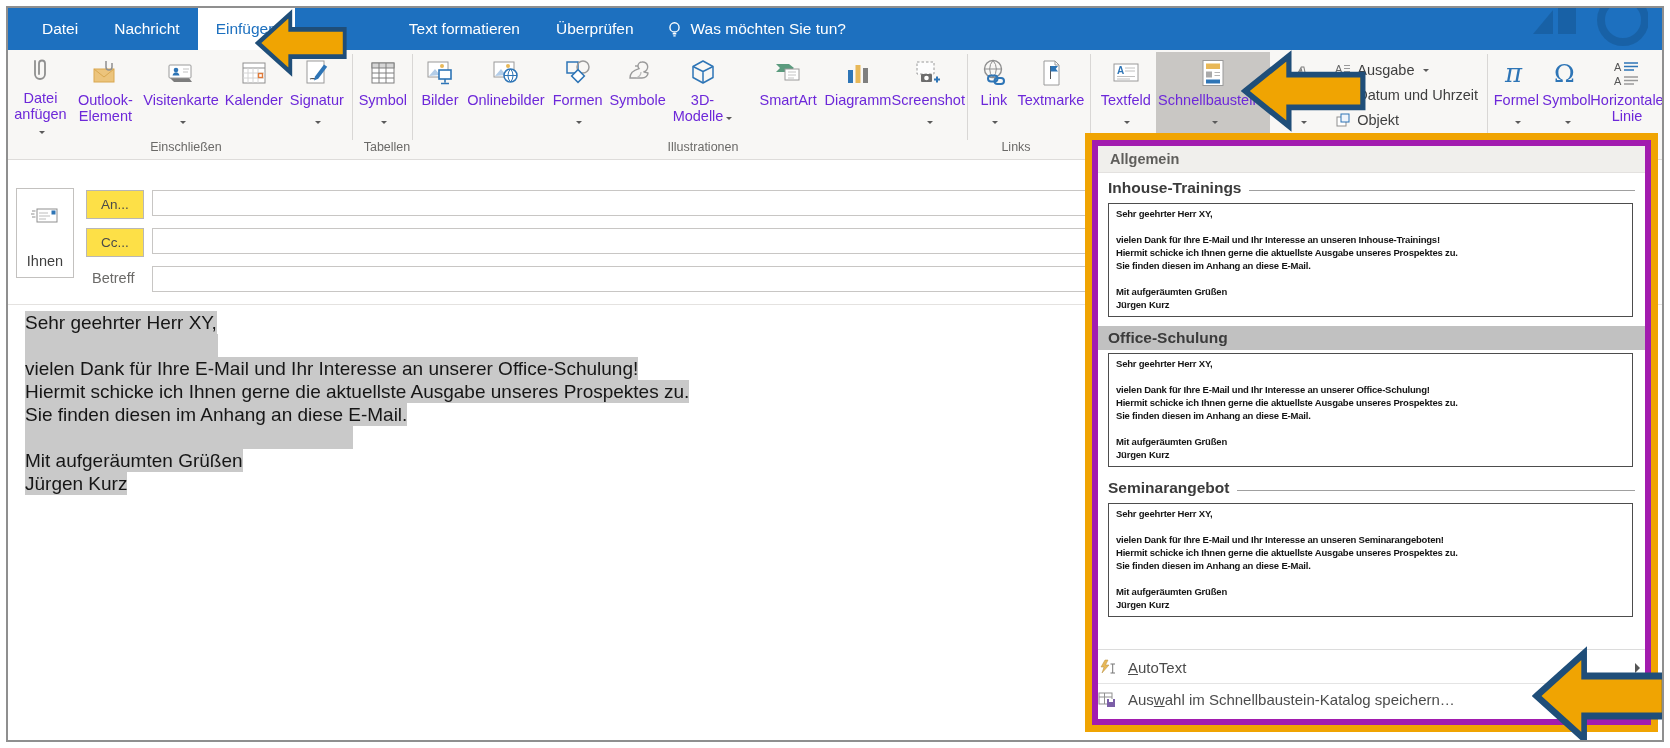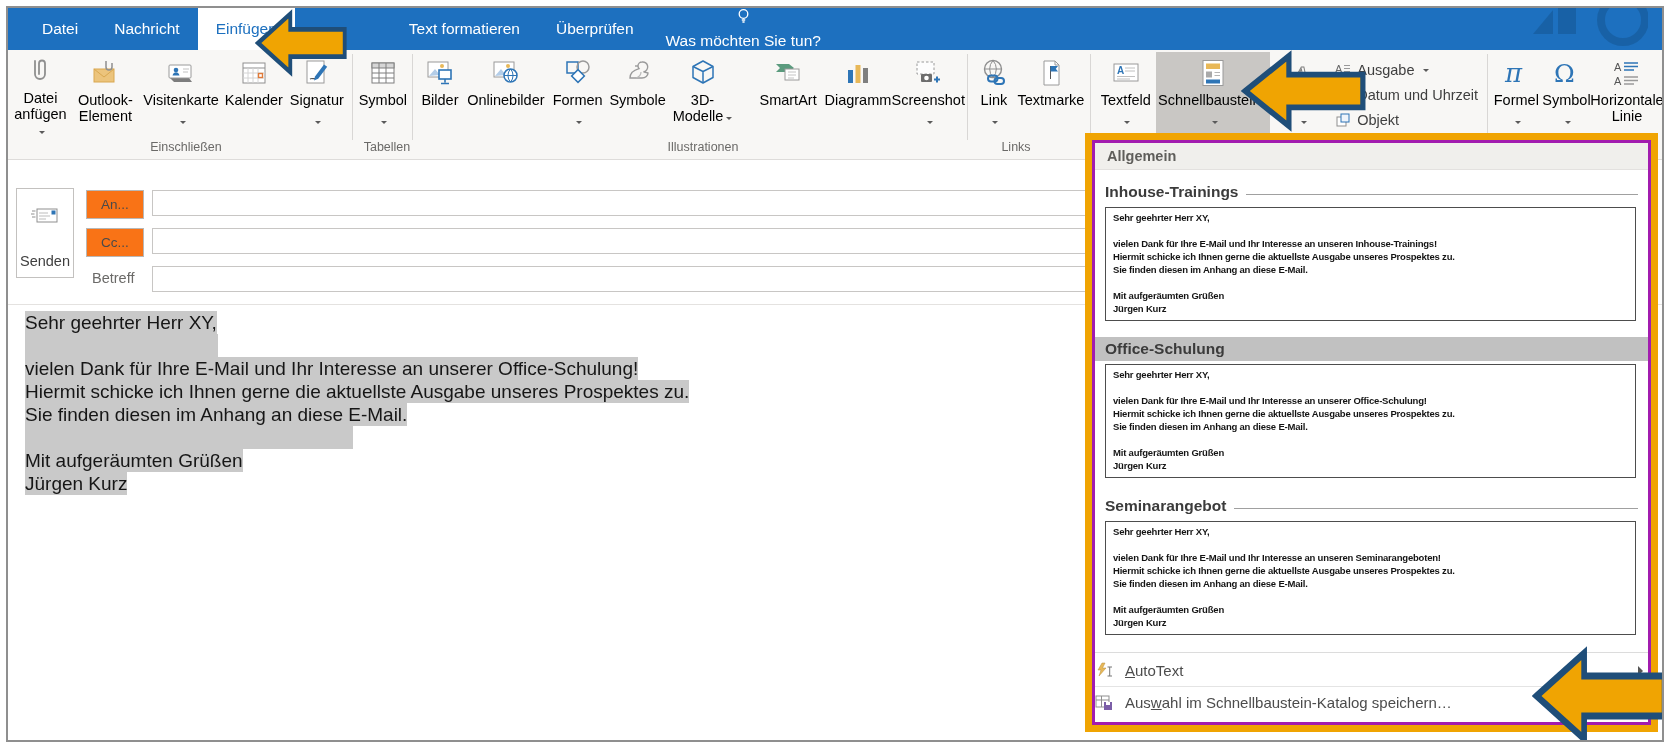--- a/index.html
+++ b/index.html
@@ -11,7 +11,7 @@
   .tab{display:flex;align-items:center;padding:0 18px;color:#fff;font-size:15.5px;cursor:default;}
   .tab.active{background:#fff;color:#1d70bf;}
   .tab-spacer{width:96px;}
-  .tellme{display:flex;align-items:center;gap:8px;color:#fff;font-size:15.5px;padding:0 14px;flex-direction:column;}
+  .tellme{display:flex;align-items:center;gap:8px;color:#fff;font-size:15.5px;padding:0 14px;}
   .logo-blob{position:absolute;right:14px;top:-18px;width:120px;height:60px;opacity:.5;}
 
   

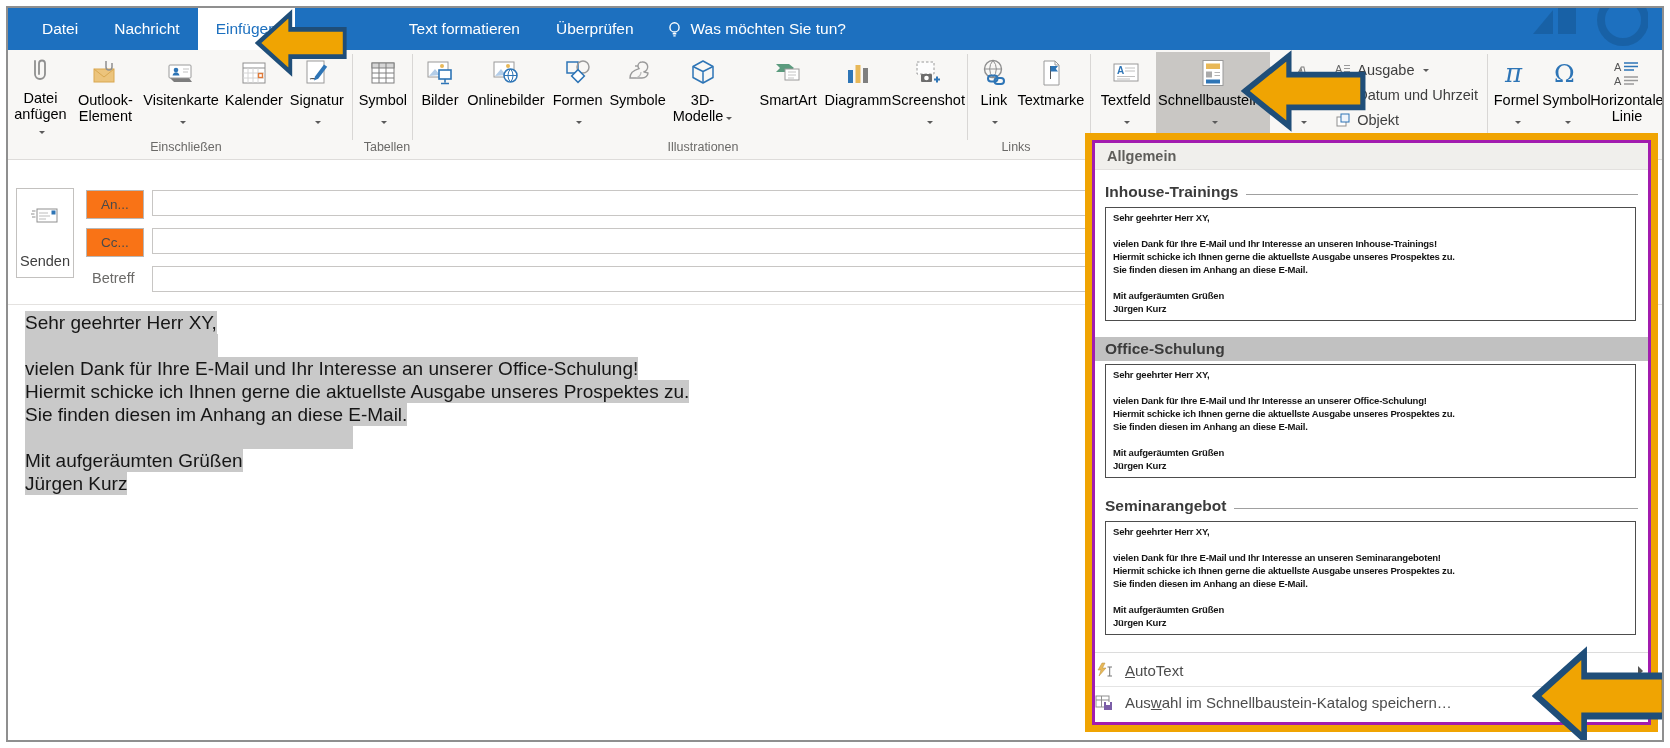--- a/index.html
+++ b/index.html
@@ -20,7 +20,7 @@
   .rbtn{display:flex;flex-direction:column;align-items:center;padding-top:2px;height:86px;box-sizing:border-box;}
   .rbtn.pressed{background:#c9c7c4;}
   .ric{height:38px;display:flex;align-items:center;justify-content:center;}
-  .rlbl{font-size:14.5px;line-height:16px;color:#000000;text-align:center;white-space:normal;}
+  .rlbl{font-size:14.5px;line-height:16px;color:#6d28d9;text-align:center;white-space:normal;}
   .car{display:inline-block;width:0;height:0;border:3.5px solid transparent;border-top-color:#5a5a5a;margin-left:3px;position:relative;top:2px;}
   .car-row{margin-top:3px;height:8px;}
   .rsep{width:1px;height:86px;background:#d9d7d5;margin:2px 4px 0 4px;}

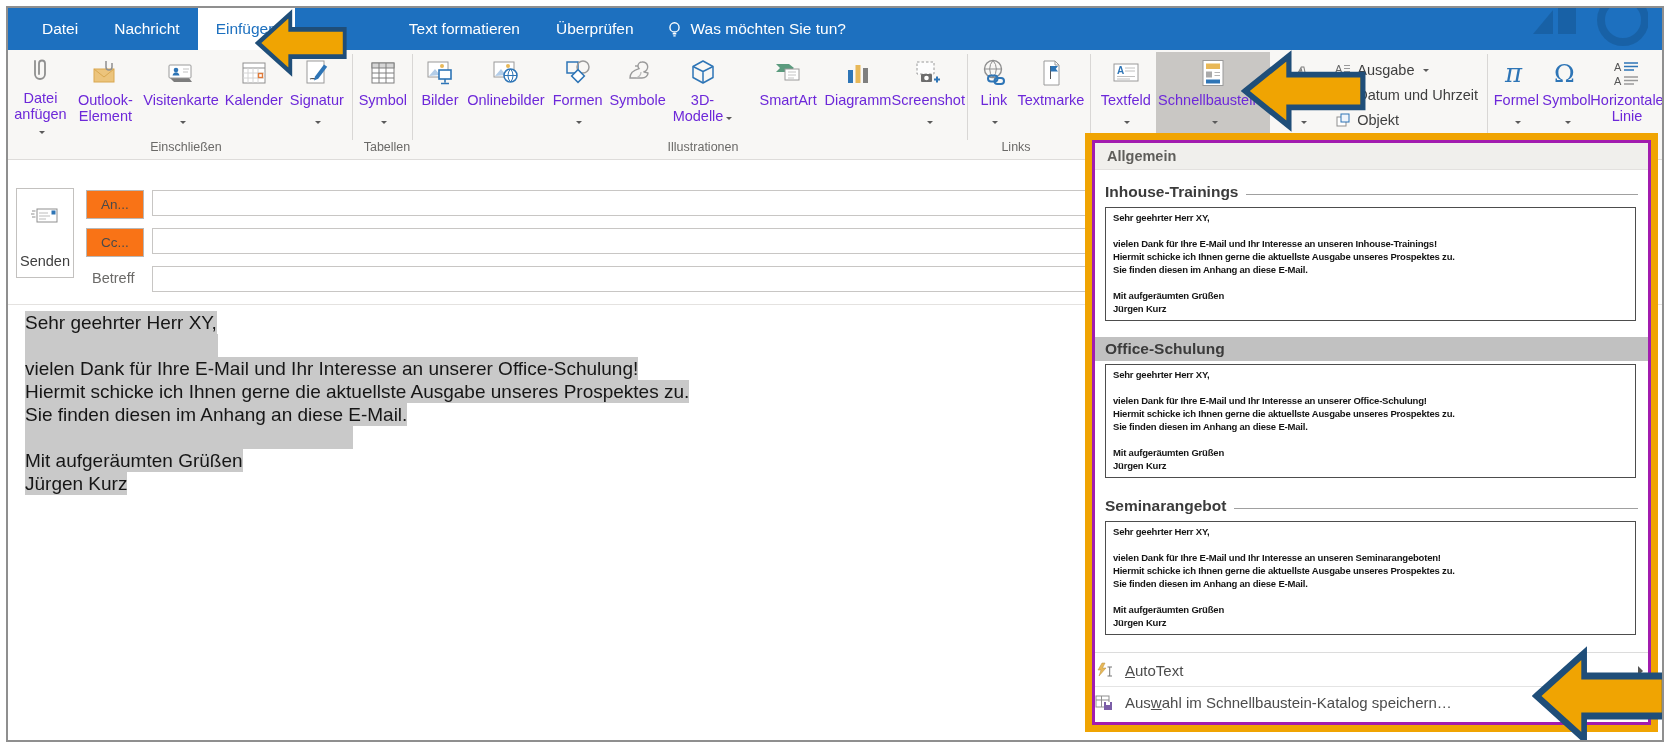--- a/index.html
+++ b/index.html
@@ -44,7 +44,7 @@
 
   
   .qp{position:absolute;left:1077px;top:125px;width:573px;height:599px;border:7px solid #f0a402;box-sizing:border-box;background:#f0a402;z-index:40;}
-  .qp-inner{width:100%;height:100%;background:#fff;border:3px solid #a21caf;box-sizing:border-box;display:flex;flex-direction:column;overflow:hidden;gap:7px;}
+  .qp-inner{width:100%;height:100%;background:#fff;border:6px solid #a21caf;box-sizing:border-box;display:flex;flex-direction:column;overflow:hidden;}
   .qp-header{background:#f0efec;color:#5f5e5b;font-weight:bold;font-size:14.5px;padding:5px 12px;border-bottom:1px solid #e3e1df;}
   .qp-entry{padding:3px 10px 0 10px;}
   .qp-titlerow{display:flex;align-items:center;gap:8px;height:24px;}

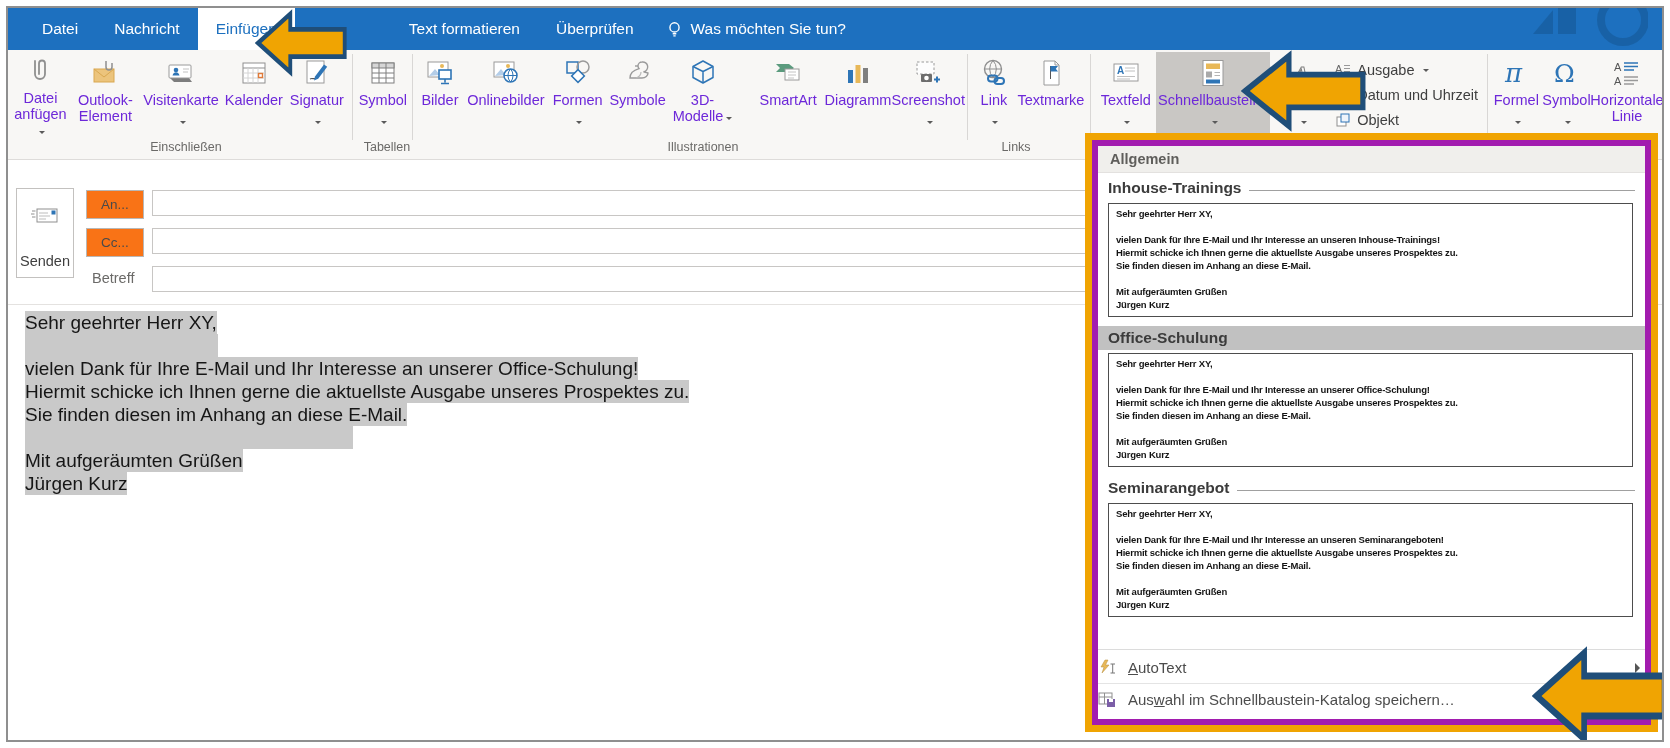--- a/index.html
+++ b/index.html
@@ -31,7 +31,7 @@
 
   
   .send-btn{position:absolute;left:8px;top:180px;width:58px;height:90px;border:1px solid #c3c1bf;background:#fff;display:flex;flex-direction:column;align-items:center;justify-content:space-between;padding:12px 0 8px;box-sizing:border-box;font-size:14.5px;color:#3f3f3f;}
-  .addr-btn{position:absolute;left:78px;width:56px;height:27px;border:1px solid #b9b7b5;background:#f97316;display:flex;align-items:center;justify-content:center;font-size:13.5px;color:#4a4a4a;}
+  .addr-btn{position:absolute;left:78px;width:56px;height:27px;border:1px solid #b9b7b5;background:#fde047;display:flex;align-items:center;justify-content:center;font-size:13.5px;color:#4a4a4a;}
   .fld{position:absolute;left:144px;width:1396px;height:26px;border:1px solid #c8c6c4;background:#fff;box-sizing:border-box;font-size:14px;padding:0 6px;outline:none;font-family:"Liberation Sans",sans-serif;}
   .subj-lbl{position:absolute;left:84px;top:262px;font-size:14.5px;color:#6b6a68;}
   .hdr-divider{position:absolute;left:0;top:296px;width:100%;height:1px;background:#e4e2e0;}

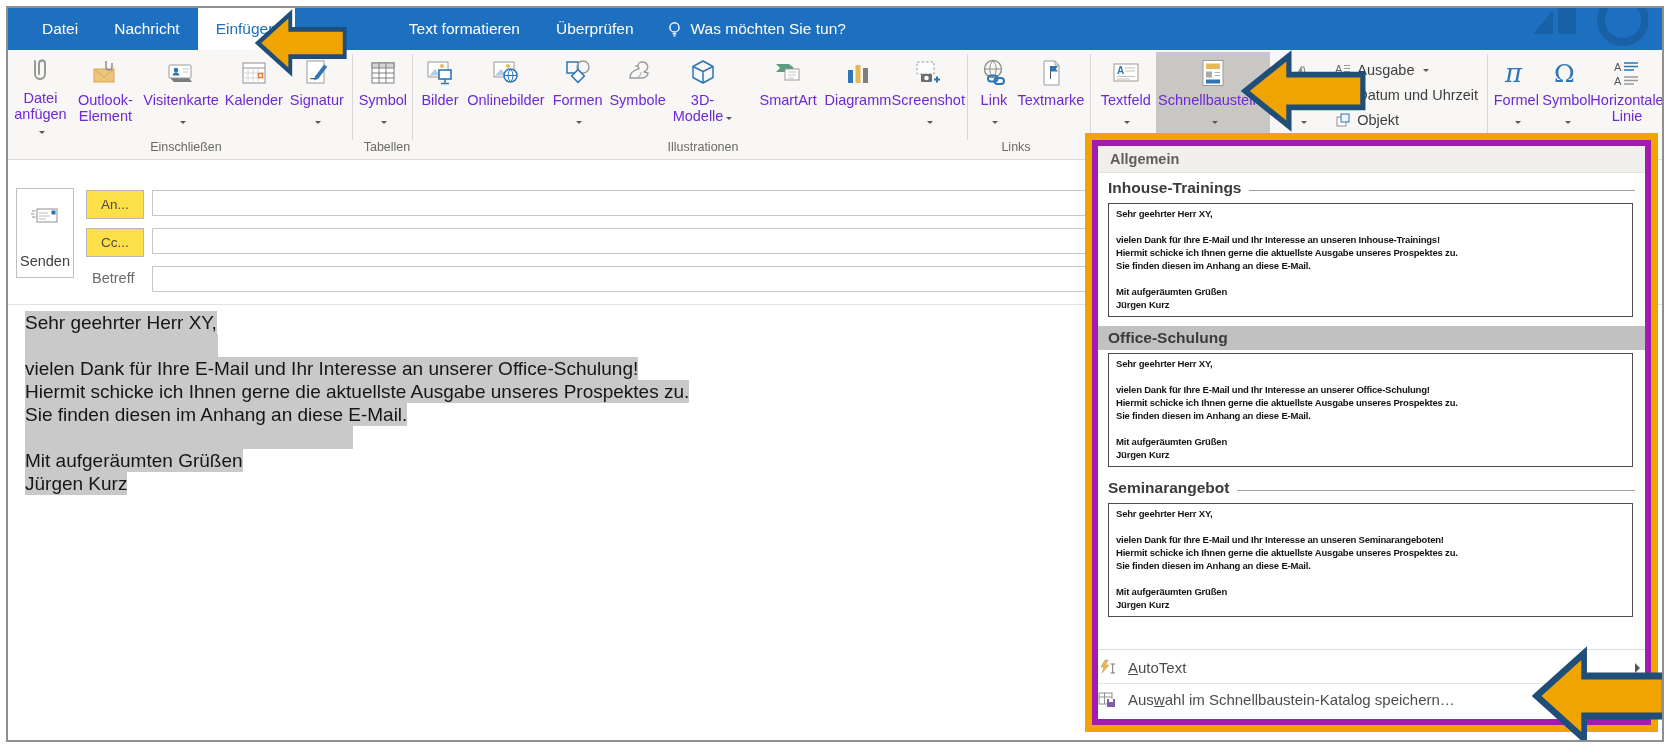--- a/index.html
+++ b/index.html
@@ -382,7 +382,7 @@
           <rect x="23.5" y="9.5" width="4" height="4" fill="#2e75b6"></rect>
           <path d="M4 10h3.5M3 13h3.5M4 16h3.5" stroke="#8f8f8f"></path>
         </svg>
-    <span>Senden</span>
+    <span>Ihnen</span>
   </div>
   <div class="addr-btn" style="top:182px">
         <span>An...</span>

